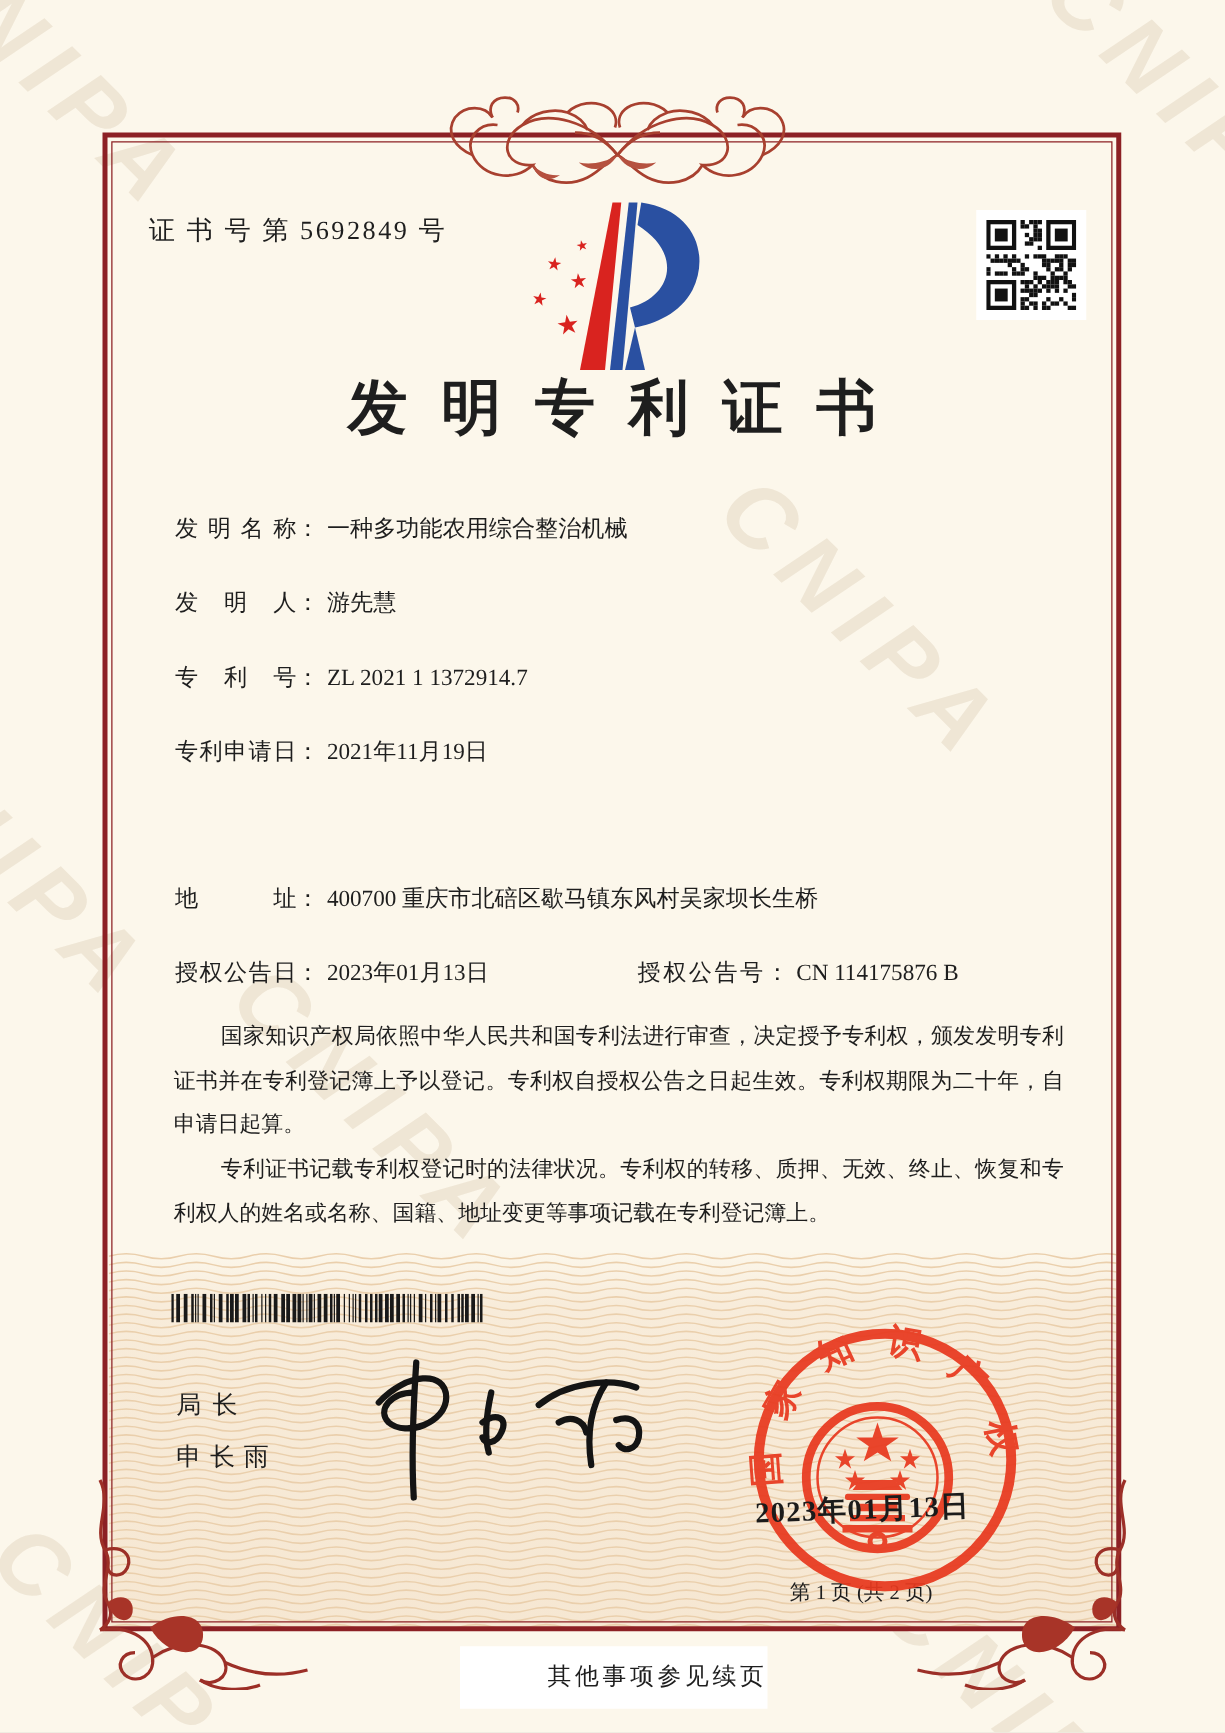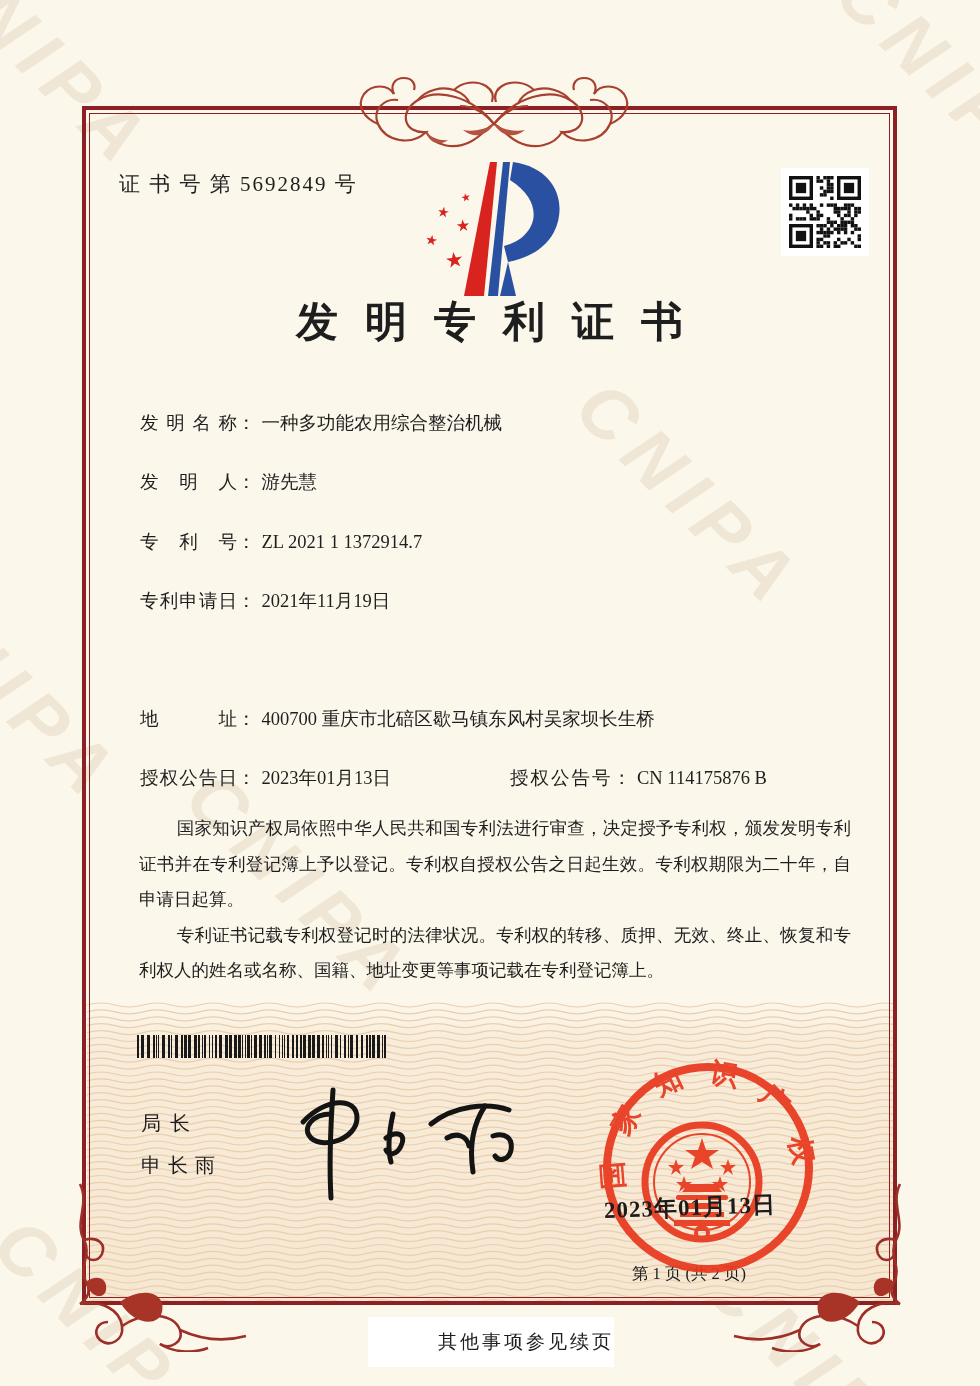--- a/index.html
+++ b/index.html
@@ -23,7 +23,7 @@
   
   #certno{left:119px;top:170px;font-size:21px;letter-spacing:2px;z-index:3;}
   
-  #title{left:82px;top:294px;width:815px;text-align:center;font-size:42px;
+  #title{left:82px;top:294px;width:815px;text-align:center;font-size:48px;
          font-weight:700;letter-spacing:27px;padding-left:27px;box-sizing:border-box;z-index:3;}
   
   .frow{position:absolute;left:140px;font-size:18.5px;z-index:3;white-space:nowrap;}

